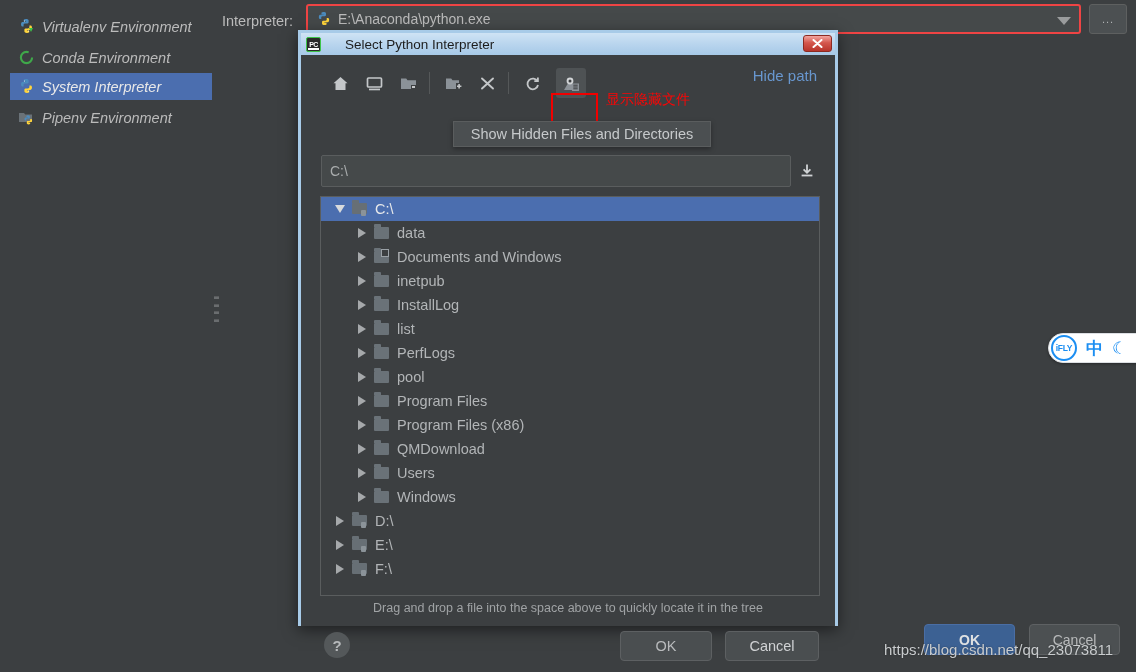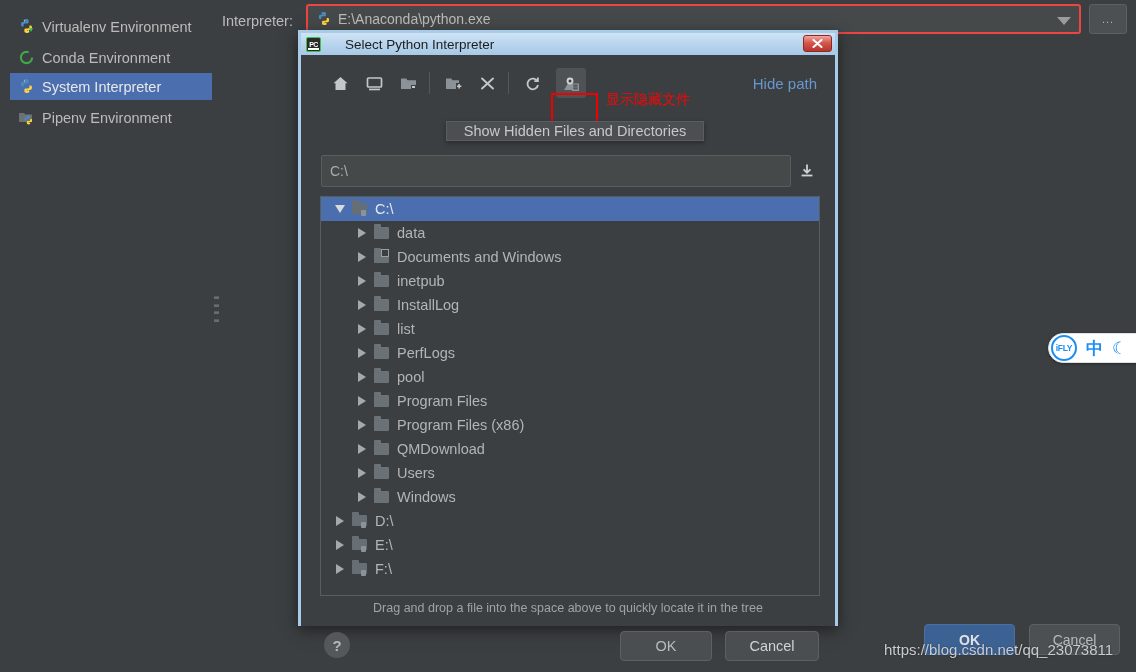--- a/index.html
+++ b/index.html
@@ -27,6 +27,7 @@
     padding-left: 8px;
     color: #bbbbbb; font-size: 14.5px;
     white-space: nowrap;
+    font-style: italic;
   }
   .side-item.selected { background: #4b6eaf; color: #e8e8e8; }
   .side-ico { width: 17px; height: 17px; flex: 0 0 17px; position: relative; }

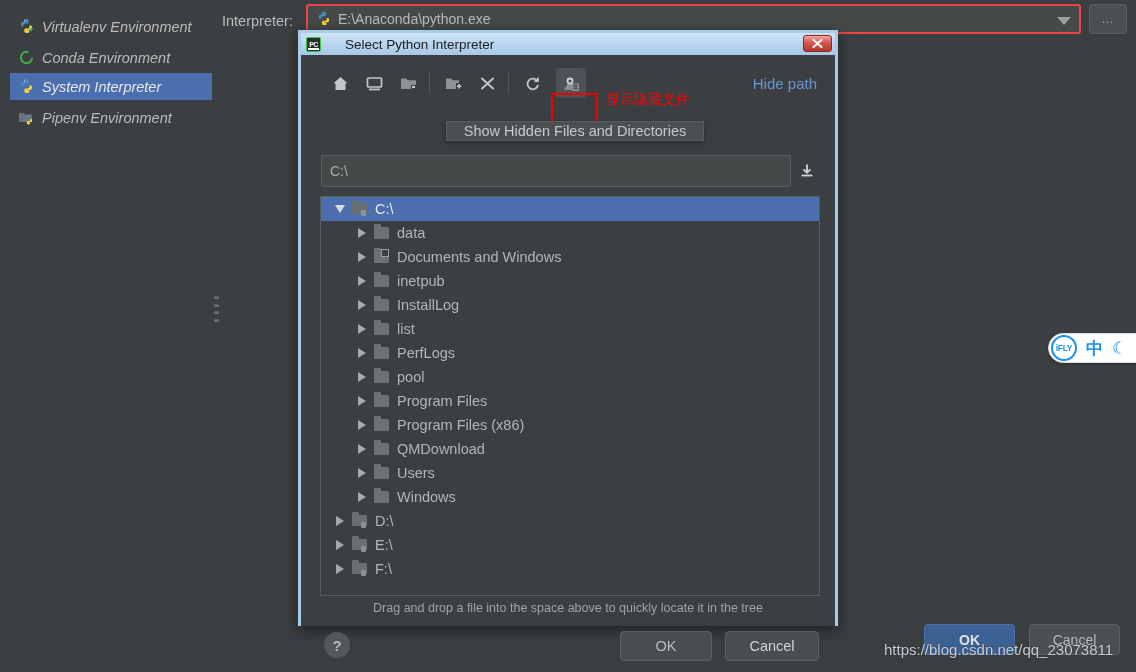--- a/index.html
+++ b/index.html
@@ -159,7 +159,7 @@
     position: absolute; top: 9px; width: 1px; height: 22px; background: #555859;
   }
   .hide-path {
-    position: absolute; right: 18px; top: 12px;
+    position: absolute; right: 18px; top: 4px;
     color: #6897cf; font-size: 15px;
   }
   .red-box {

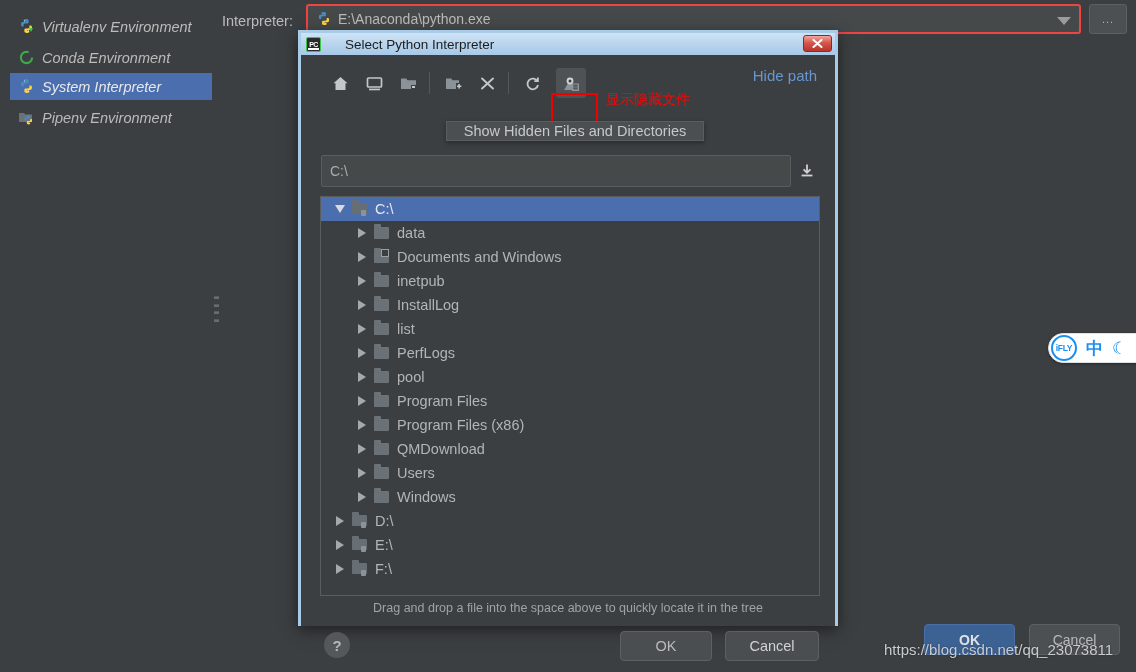--- a/index.html
+++ b/index.html
@@ -187,8 +187,8 @@
     display: flex; align-items: center; justify-content: center;
   }
   .tooltip {
-    position: absolute; left: 145px; top: 66px;
-    width: 258px; height: 20px;
+    position: absolute; left: 152px; top: 66px;
+    width: 258px; height: 26px;
     background: #4b4f51; border: 1px solid #5a5d5e;
     display: flex; align-items: center; justify-content: center;
     color: #c6c9cb; font-size: 14.5px;

